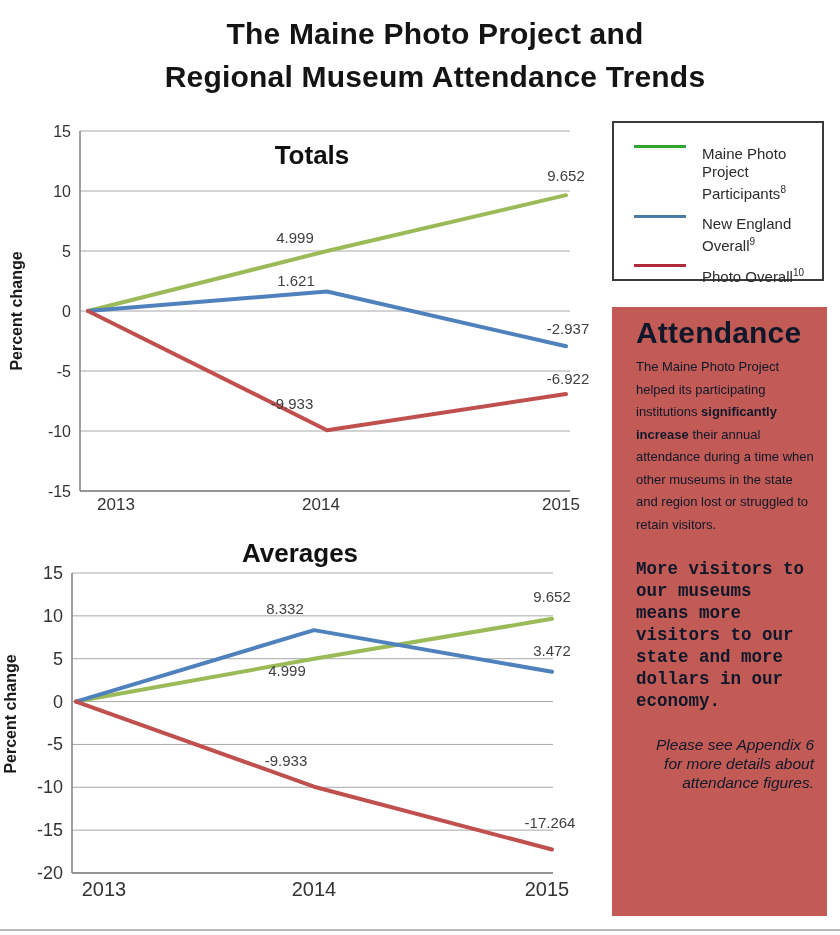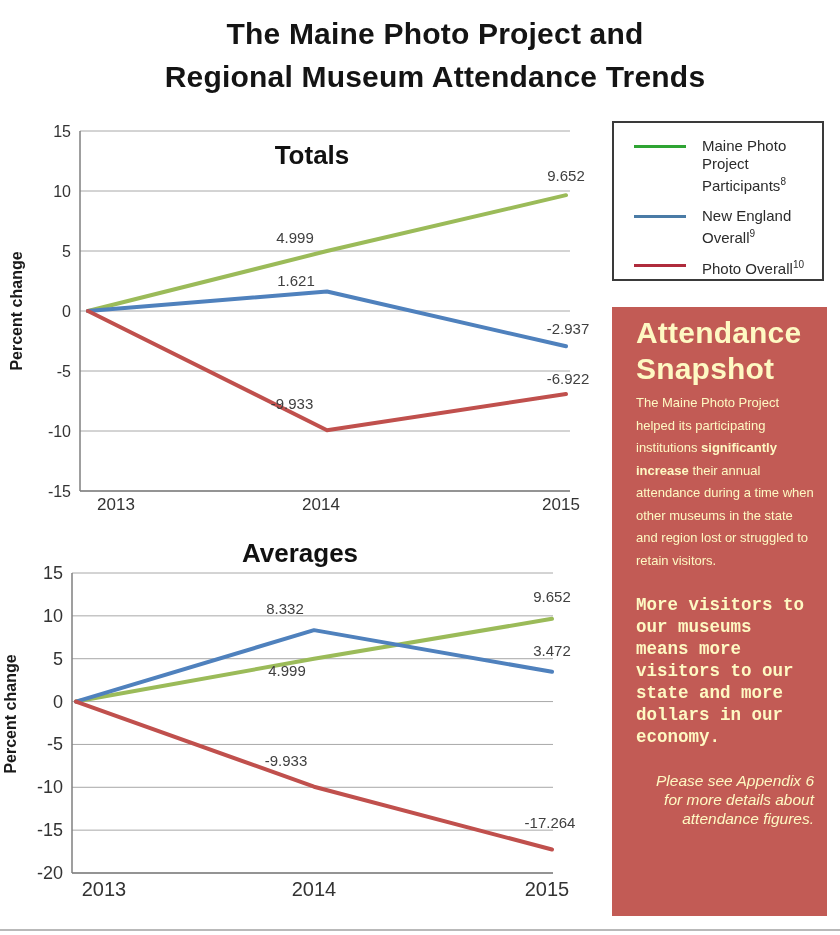--- a/index.html
+++ b/index.html
@@ -25,7 +25,7 @@
   .legend-item{position:absolute;left:0;width:100%;}
   .legend-swatch{position:absolute;left:20px;width:52px;height:3px;display:block;}
   .legend-text{
-    position:absolute;left:88px;top:0;font-size:15px;line-height:18px;color:#2b2b2b;
+    position:absolute;left:88px;top:8px;font-size:15px;line-height:18px;color:#2b2b2b;
   }
   .legend-text sup{font-size:10px;}
   

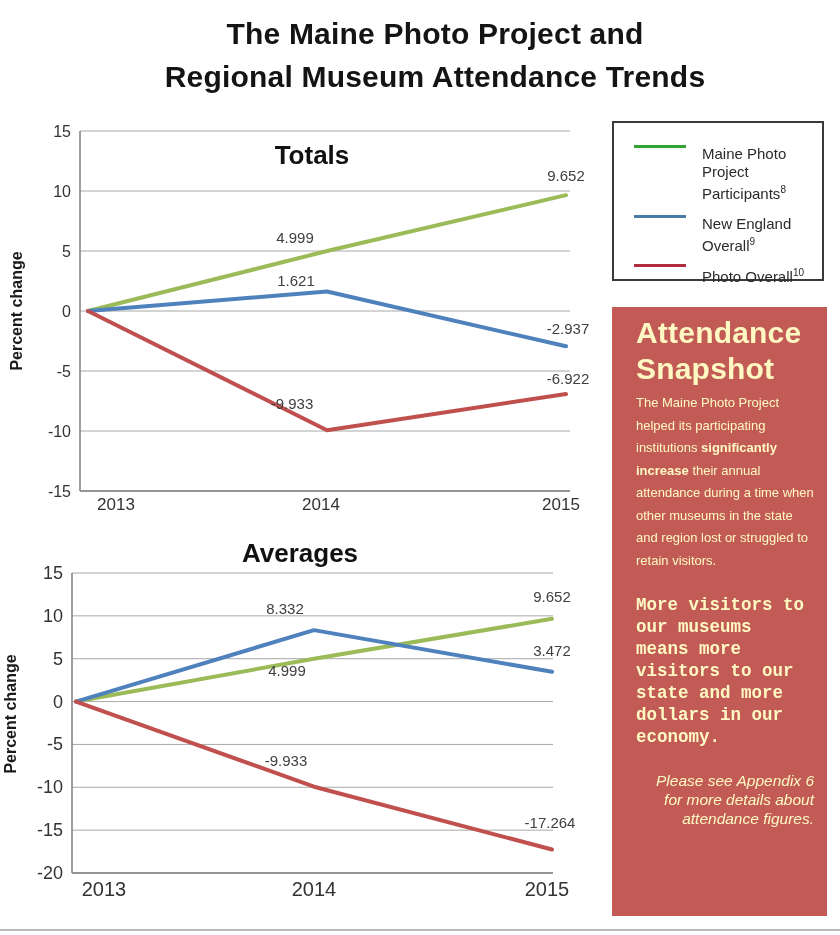--- a/index.html
+++ b/index.html
@@ -130,7 +130,7 @@
     </div>
   </div>
 
-  <div class="panel" id="snapshot-panel" style="background: rgb(194, 91, 85); color: #fef9c3; padding-left: 24px;">
+  <div class="panel" id="snapshot-panel" style="background: rgb(194, 91, 85); color: #0f172a; padding-left: 24px;">
     <div class="panel-heading">
       <span>Attendance</span><br>
       <span>Snapshot</span>

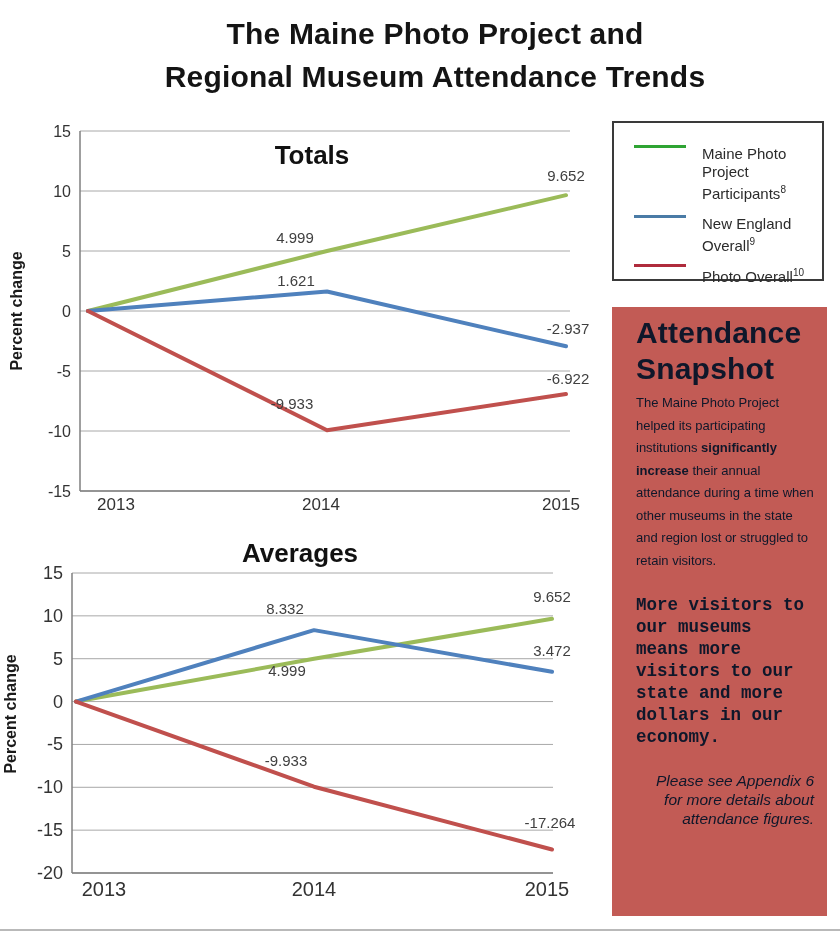--- a/index.html
+++ b/index.html
@@ -133,7 +133,6 @@
   <div class="panel" id="snapshot-panel" style="background: rgb(194, 91, 85); color: #0f172a; padding-left: 24px;">
     <div class="panel-heading">
       <span>Attendance</span><br>
-      <span>Snapshot</span>
     </div>
     <p class="panel-body"><span>The Maine Photo Project helped its participating institutions </span><strong>significantly increase</strong><span> their annual attendance during a time when other museums in the state and region lost or struggled to retain visitors.</span></p>
     <p class="panel-callout">More visitors to our museums means more visitors to our state and more dollars in our economy.</p>

